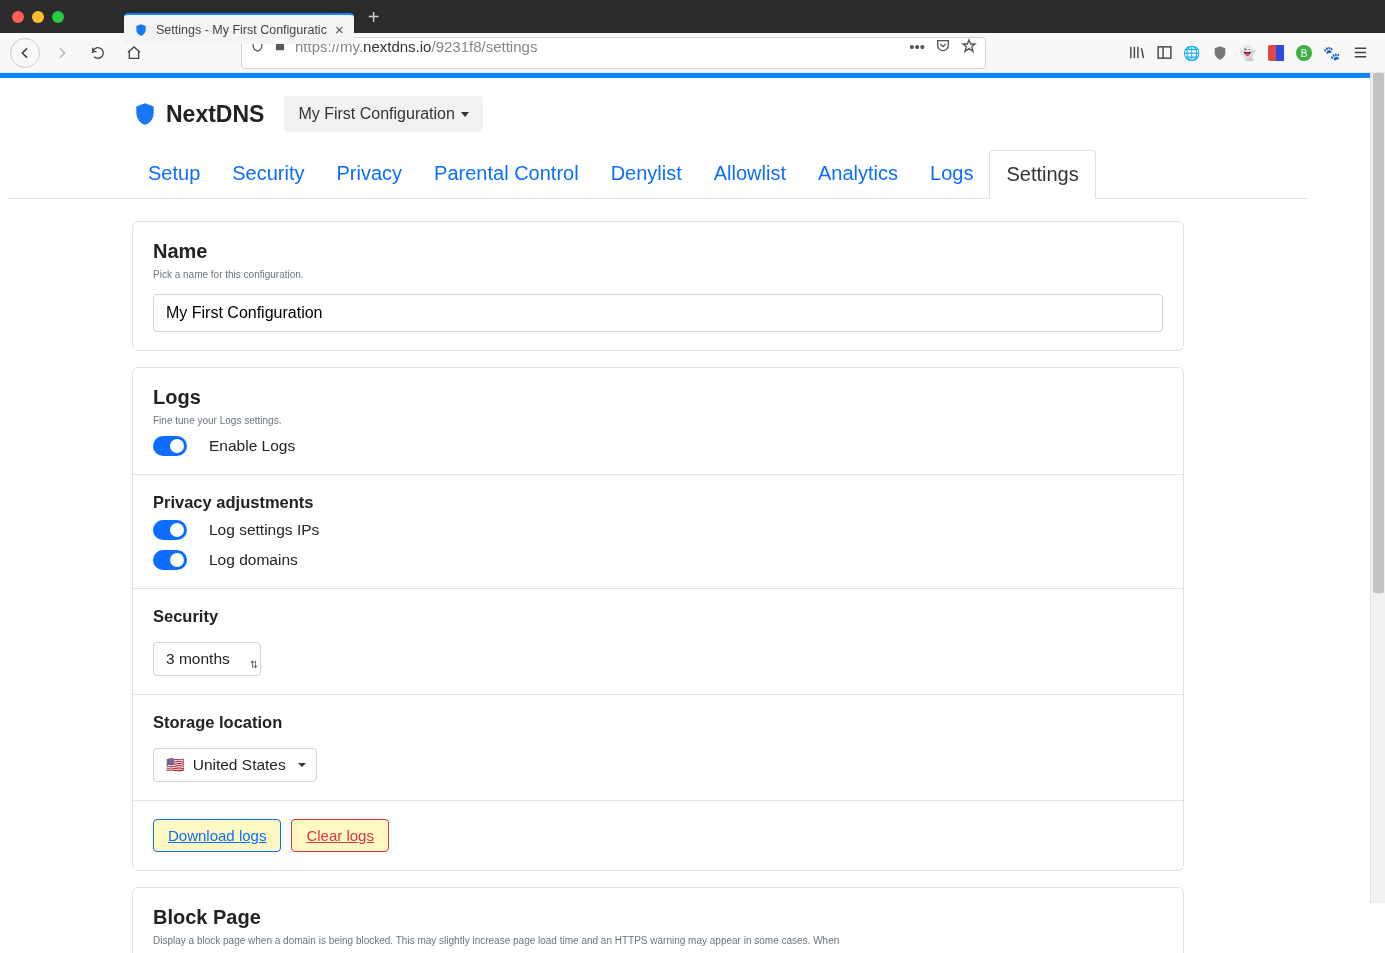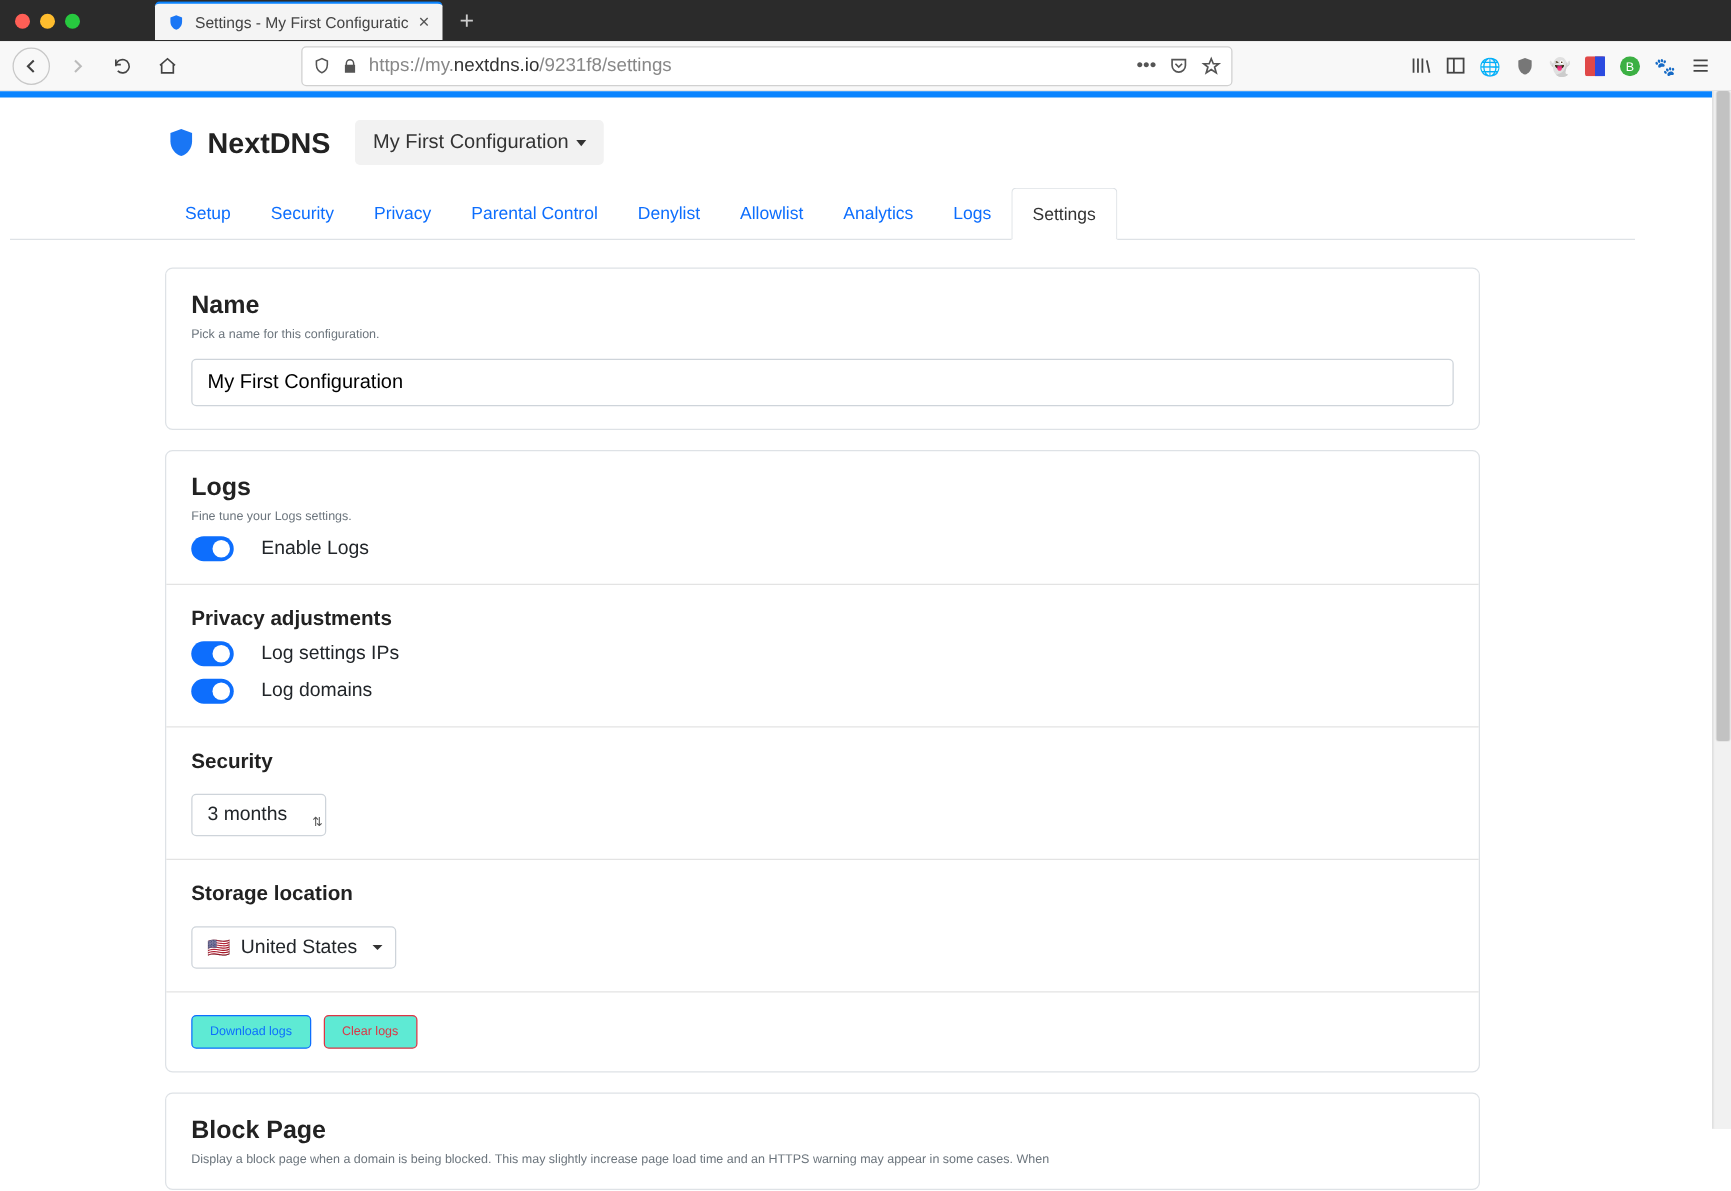--- a/index.html
+++ b/index.html
@@ -12,7 +12,7 @@
 .tl.red { background: #ff5f56; }
 .tl.yellow { background: #ffbd2e; }
 .tl.green { background: #27c93f; }
-.tab { margin-left: 60px; background: #f4f4f4; height: 31px; display: flex; align-items: center; padding: 0 10px; border-radius: 4px 4px 0 0; min-width: 200px; gap: 8px; color: #444; font-size: 12.5px; border-top: 2px solid #0a84ff; position: relative; top: 0;}
+.tab { margin-left: 60px; background: #f4f4f4; height: 31px; display: flex; align-items: center; padding: 0 10px; border-radius: 4px 4px 0 0; min-width: 200px; gap: 8px; color: #444; font-size: 12.5px; border-top: 2px solid #0a84ff; position: relative; top: 12px;}
 .tab .favicon { width: 14px; height: 14px; }
 .tab .close { margin-left: auto; color: #555; font-size: 15px; line-height: 1; }
 .new-tab { color: #ccc; font-size: 20px; margin-left: 14px; line-height: 1; }

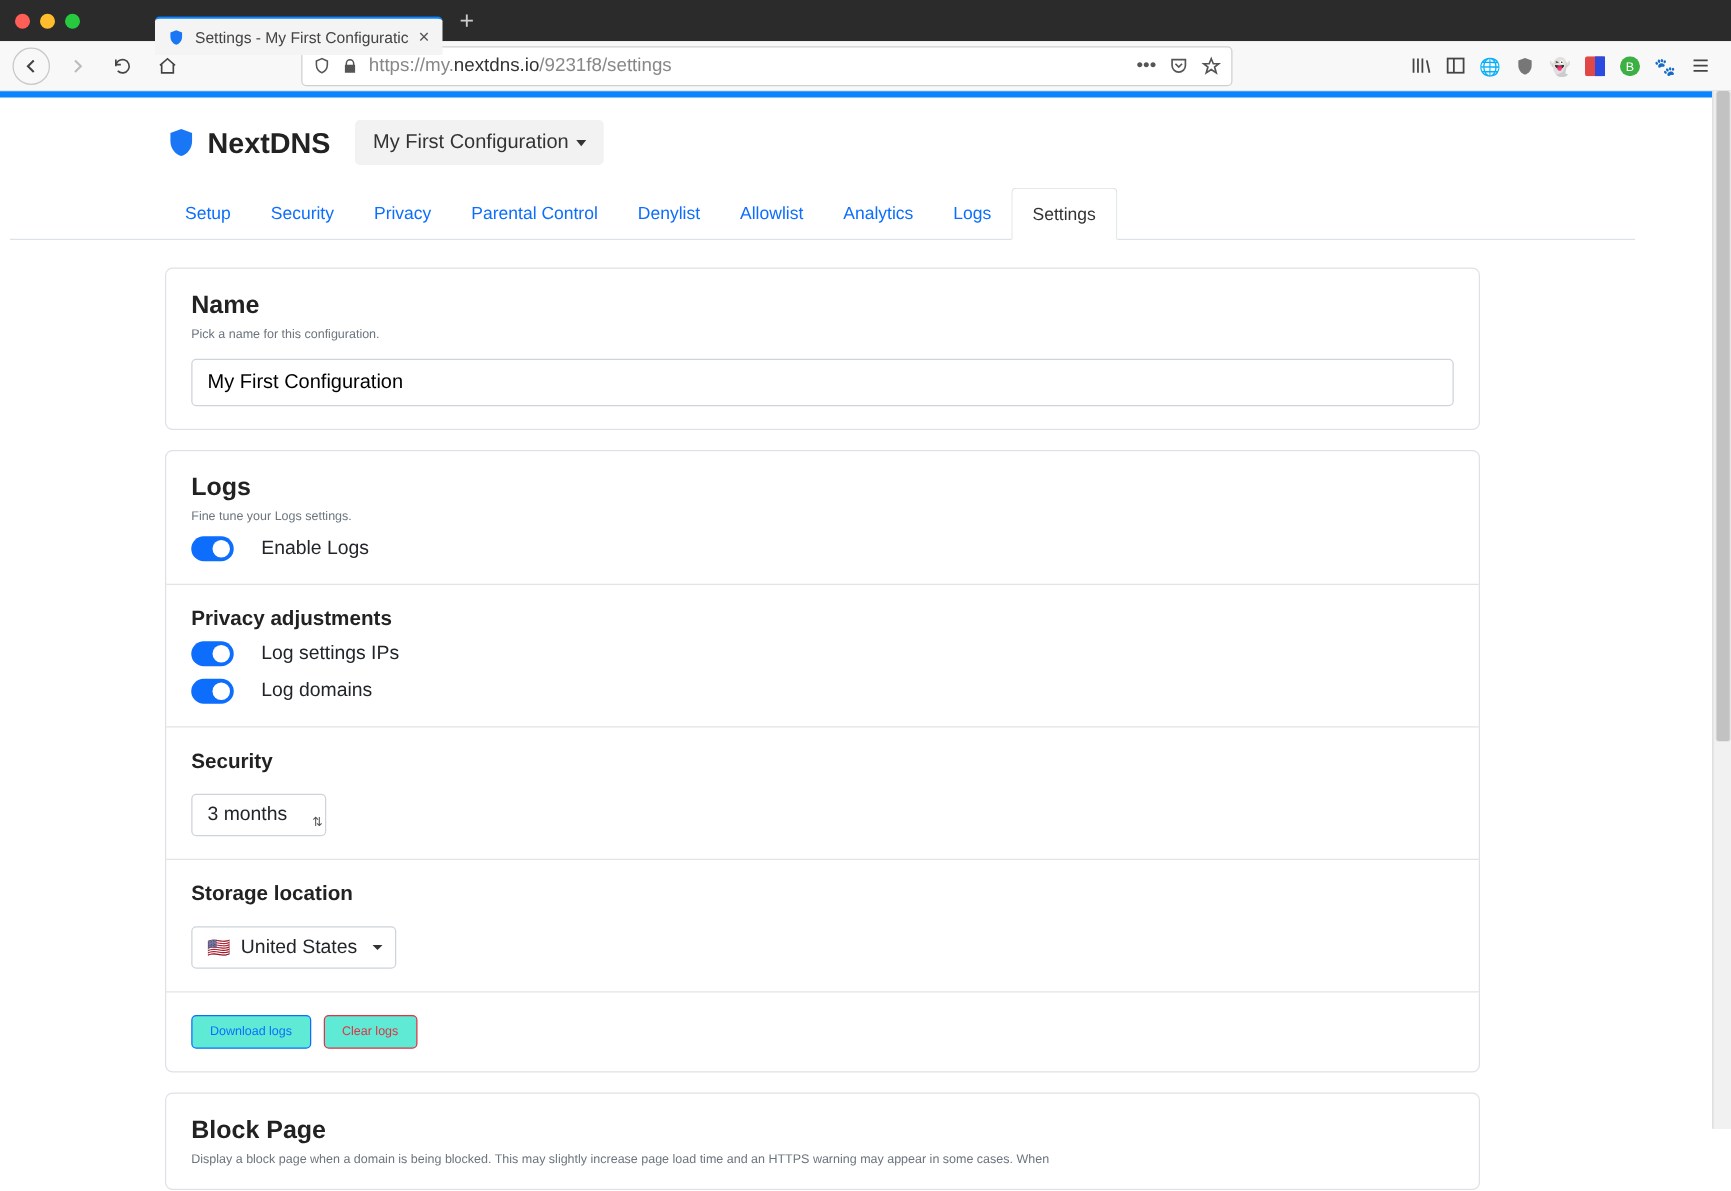--- a/index.html
+++ b/index.html
@@ -21,7 +21,7 @@
 .nav-btn { width: 28px; height: 28px; display: inline-flex; align-items: center; justify-content: center; color: #444; border-radius: 4px; }
 .nav-btn.disabled { color: #bbb; }
 .nav-btn.circle { border: 1px solid #c8c8c8; border-radius: 50%; width:30px; height:30px; }
-.url-bar { flex: 0 0 745px; margin-left: 85px; height: 32px; border: 1px solid #d0d0d0; border-radius: 4px; display: flex; align-items: center; padding: 0 8px; gap: 8px; background: #fff; font-size: 15px; color: #555;}
+.url-bar { flex: 0 0 745px; margin-left: 85px; height: 32px; border: 1px solid #d0d0d0; border-radius: 4px; display: flex; align-items: flex-start; padding: 0 8px; gap: 8px; background: #fff; font-size: 15px; color: #555;}
 .url-bar .lock { color: #555; }
 .url-bar .url { flex: 1; }
 .url-bar .url .host { color: #333; }

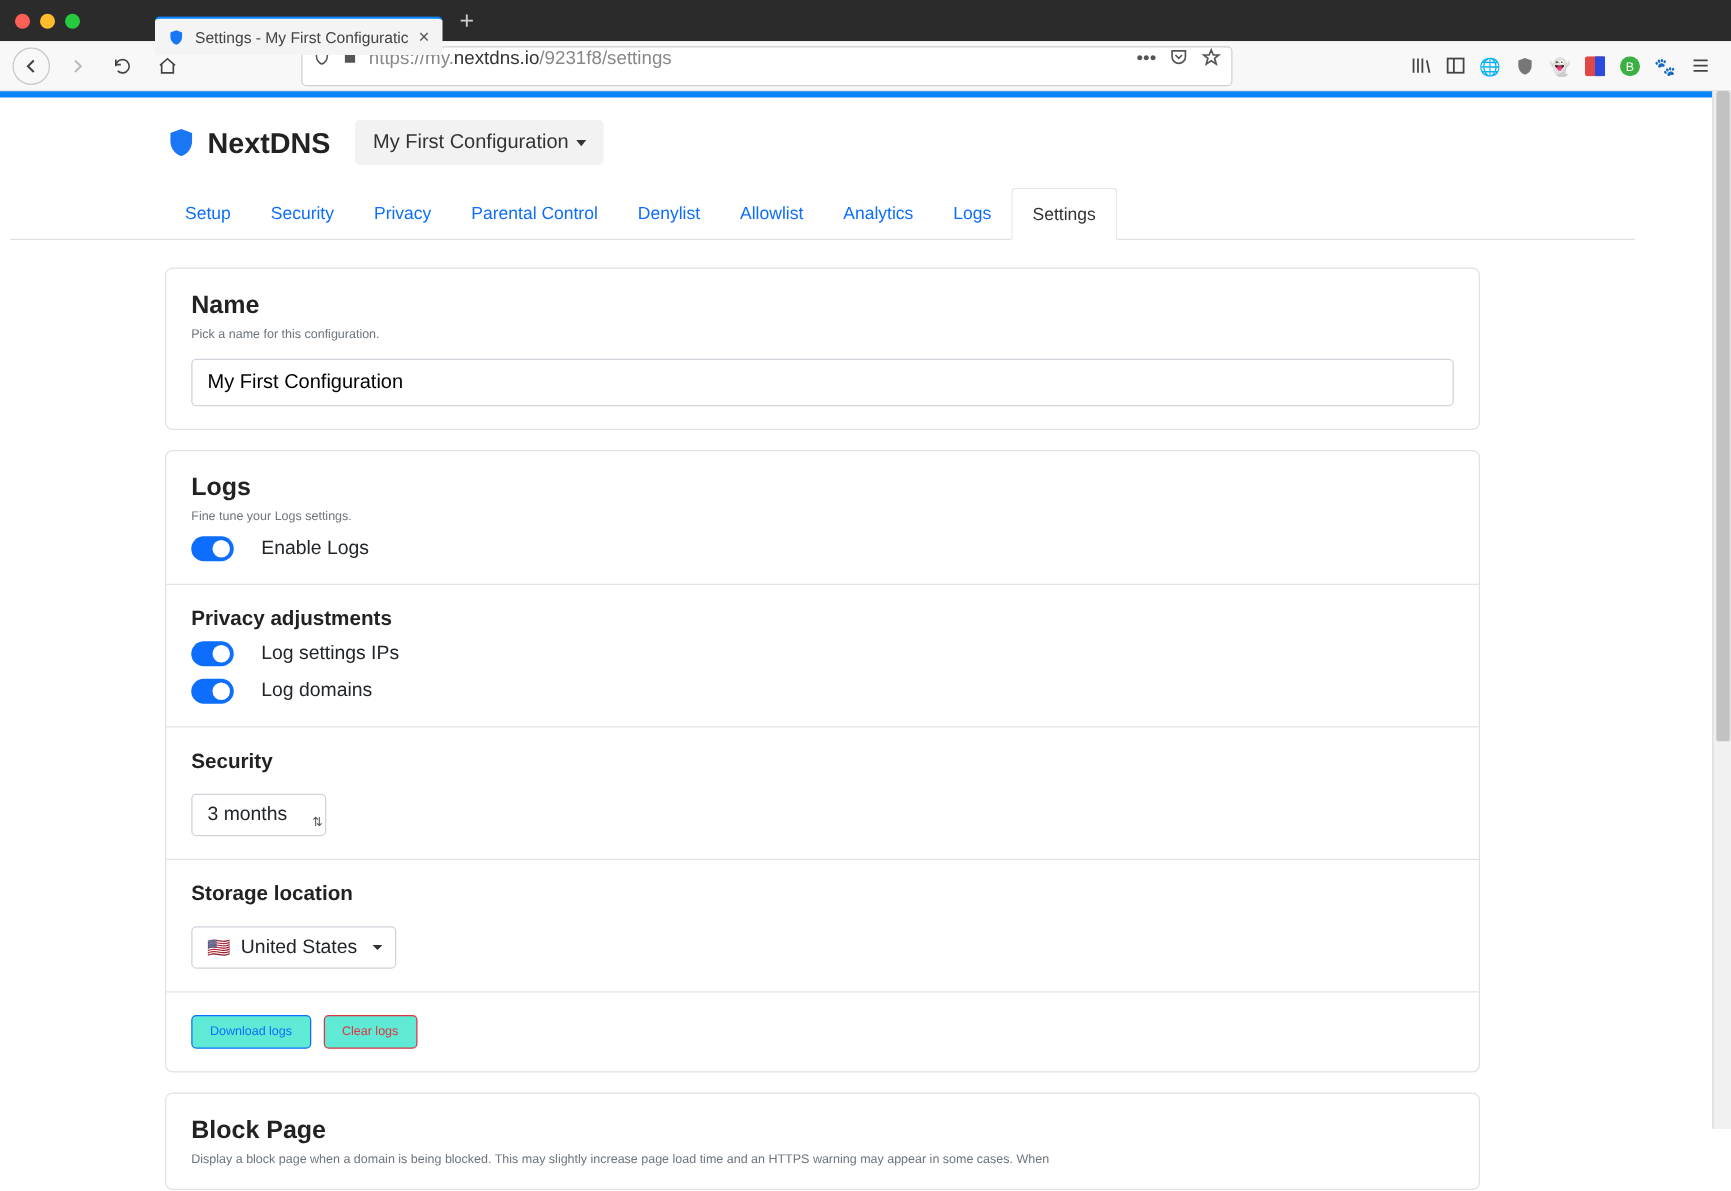--- a/index.html
+++ b/index.html
@@ -42,7 +42,7 @@
 .caret { border-left: 4px solid transparent; border-right: 4px solid transparent; border-top: 5px solid #333; display:inline-block; }
 
 .tabs { display: flex; padding: 18px 124px 0 124px; border-bottom: 1px solid #dee2e6; }
-.tabs .tab-link { padding: 12px 16px; color: #0d6efd; font-size: 14px; text-decoration: none; }
+.tabs .tab-link { padding: 12px 16px; color: #0d6efd; font-size: 20px; text-decoration: none; }
 .tabs .tab-link.active { color: #333; border: 1px solid #dee2e6; border-bottom: 1px solid #fff; border-radius: 4px 4px 0 0; margin-bottom: -1px; background:#fff;}
 
 .content { padding: 22px 124px 40px 124px; }

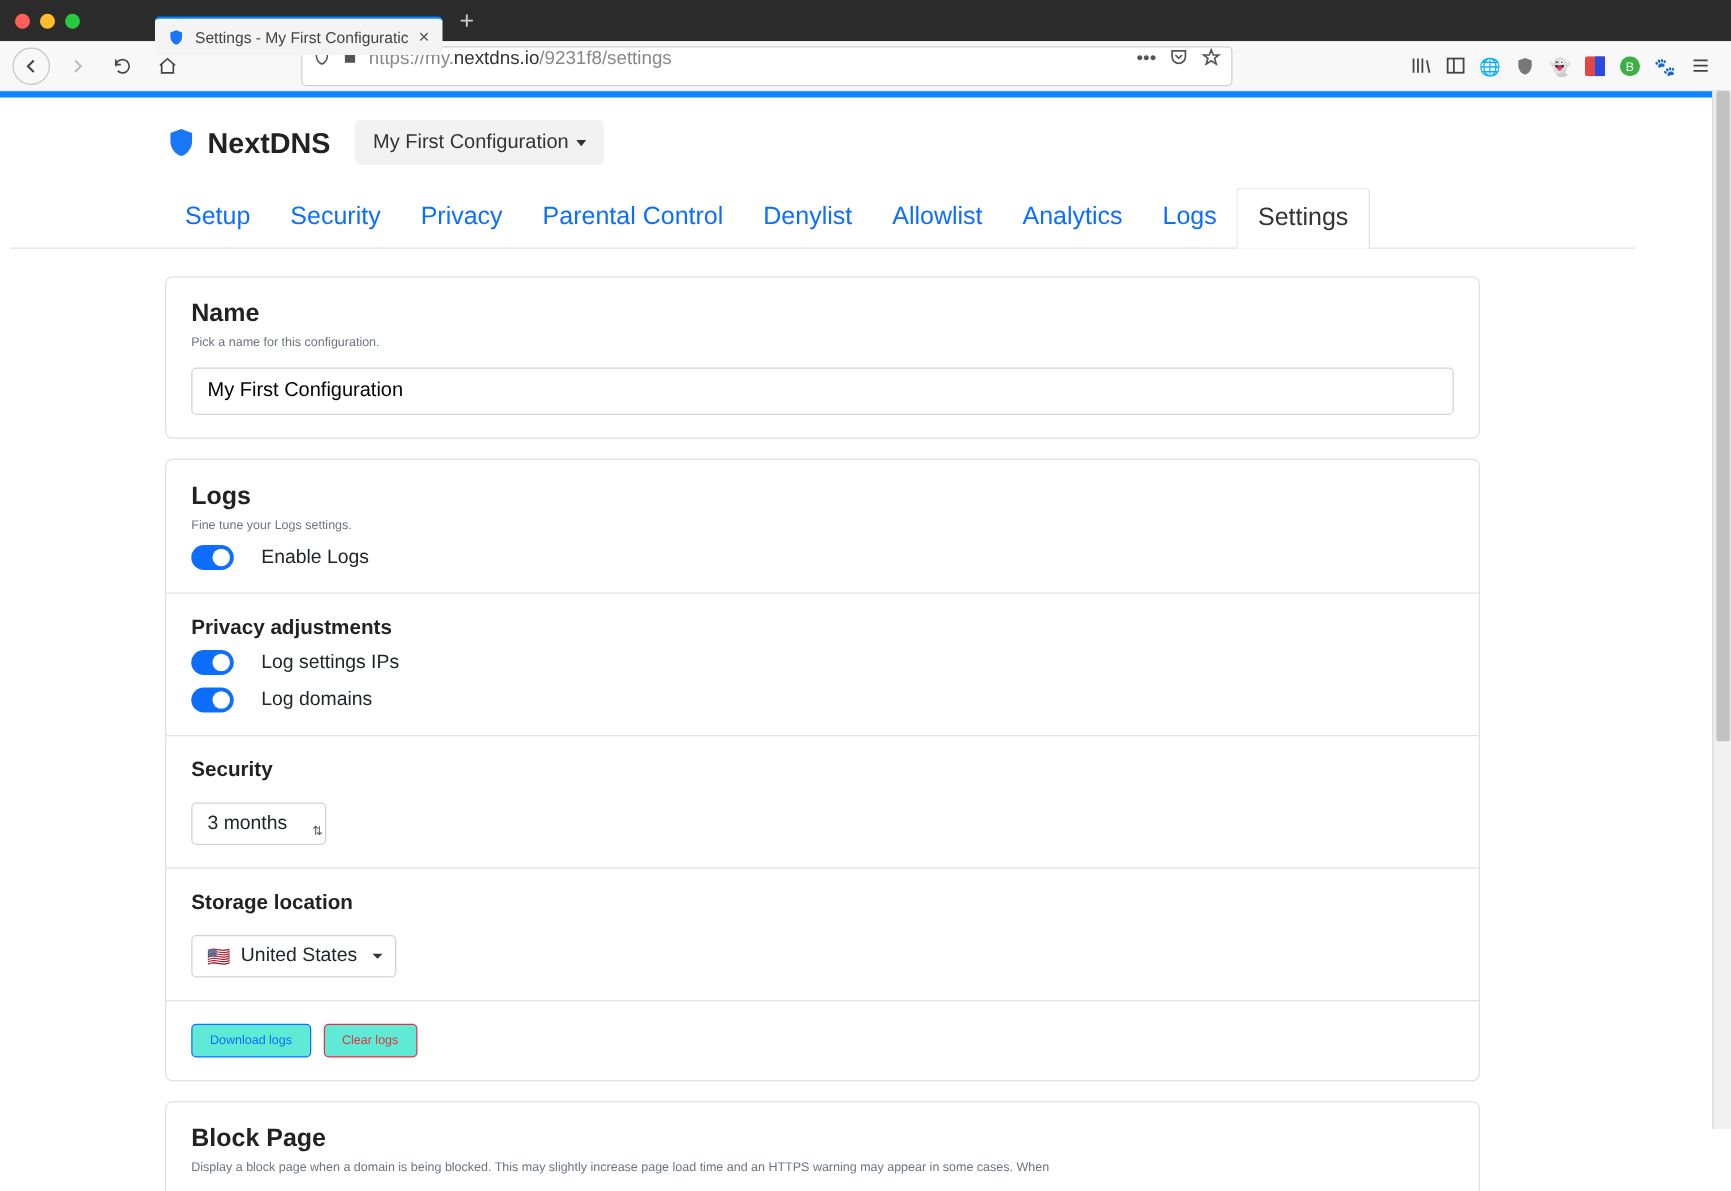--- a/index.html
+++ b/index.html
@@ -61,7 +61,7 @@
 .select-like.updown::after { border:none; content:"⇅"; font-size:10px; color:#555; transform:translateY(-50%);}
 .flag { font-size:15px; }
 .btn-row { display:flex; gap:10px; }
-.btn { border-radius:4px; padding:7px 14px; font-size:10px; background:#5eead4; }
+.btn { border-radius:4px; padding:7px 14px; font-size:15px; background:#fef9c3;text-decoration:underline; }
 .btn-outline-primary { border:1px solid #0d6efd; color:#0d6efd; }
 .btn-outline-danger { border:1px solid #dc3545; color:#dc3545; }
 

